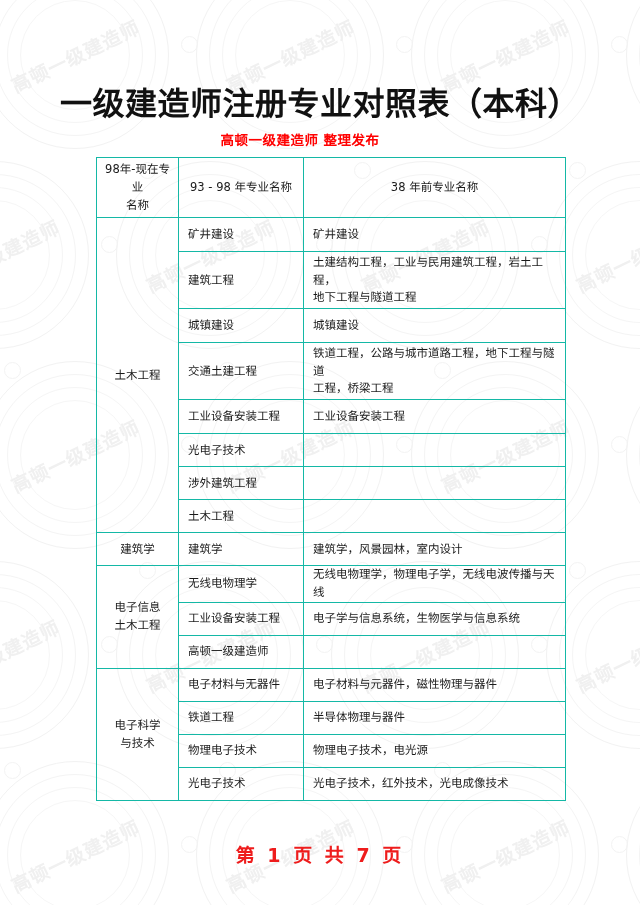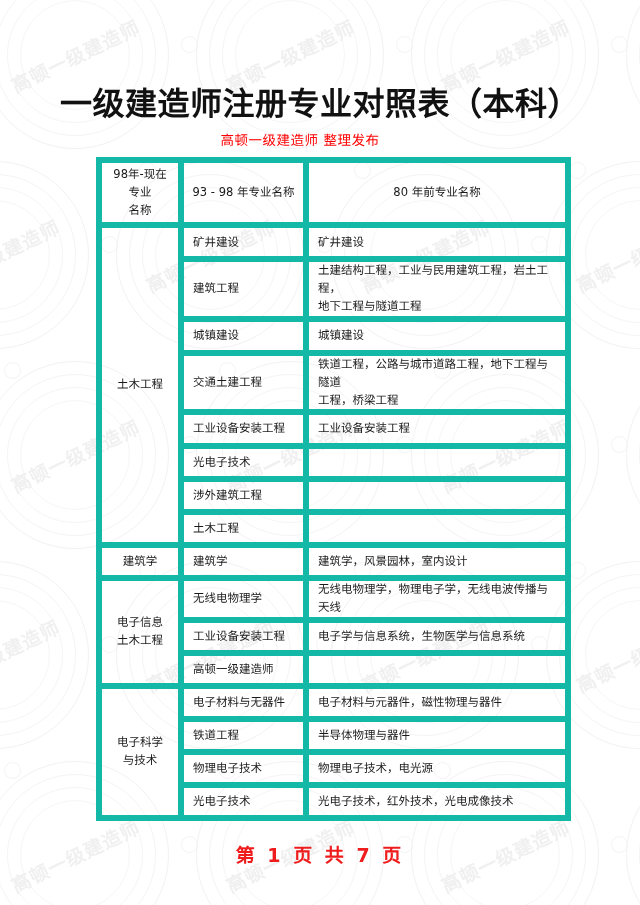--- a/index.html
+++ b/index.html
@@ -90,7 +90,7 @@
     width: 600px;
     text-align: center;
     font-size: 13.5px;
-    font-weight: 400;
+    font-weight: 700;
     color: #ff0000;
     letter-spacing: 0.5px;
   }

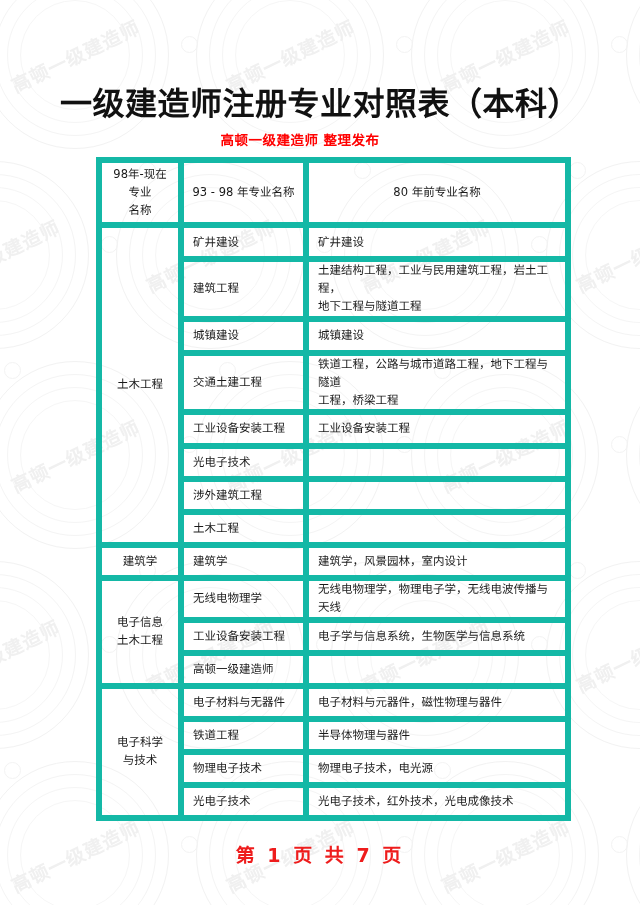--- a/index.html
+++ b/index.html
@@ -118,7 +118,7 @@
     background: transparent;
   }
   #compare-table td, #compare-table th {
-    border: 6px solid #14b8a6;
+    border: 1px solid #14b8a6;
     padding: 0 9px;
     font-size: 11.5px;
     color: #1a1a1a;

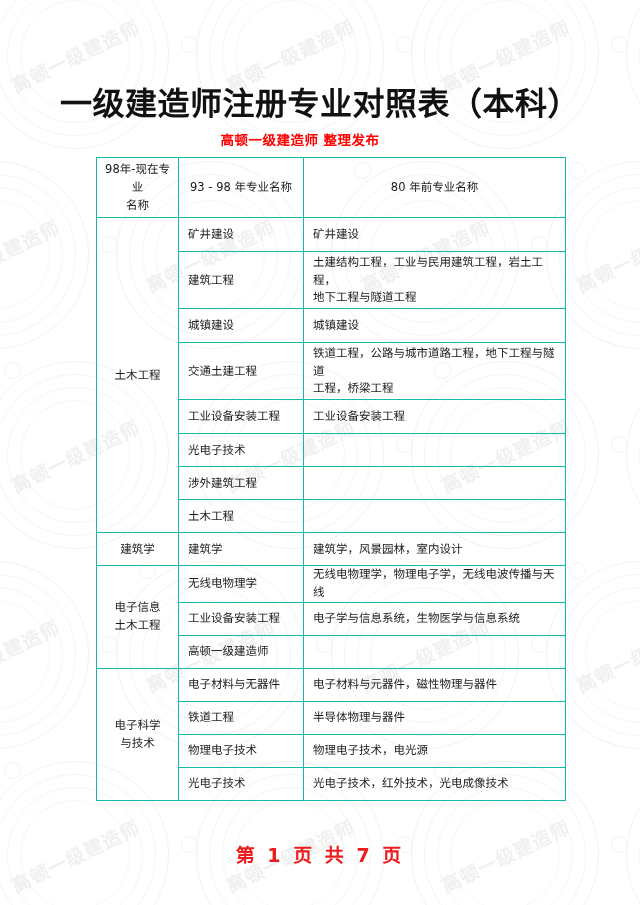--- a/index.html
+++ b/index.html
@@ -332,7 +332,7 @@
           <span>名称</span>
         </th>
         <th class="col-b">93 - 98 年专业名称</th>
-        <th class="col-c">80 年前专业名称</th>
+        <th class="col-c">38 年前专业名称</th>
       </tr>
     </thead>
     <tbody id="table-body">

